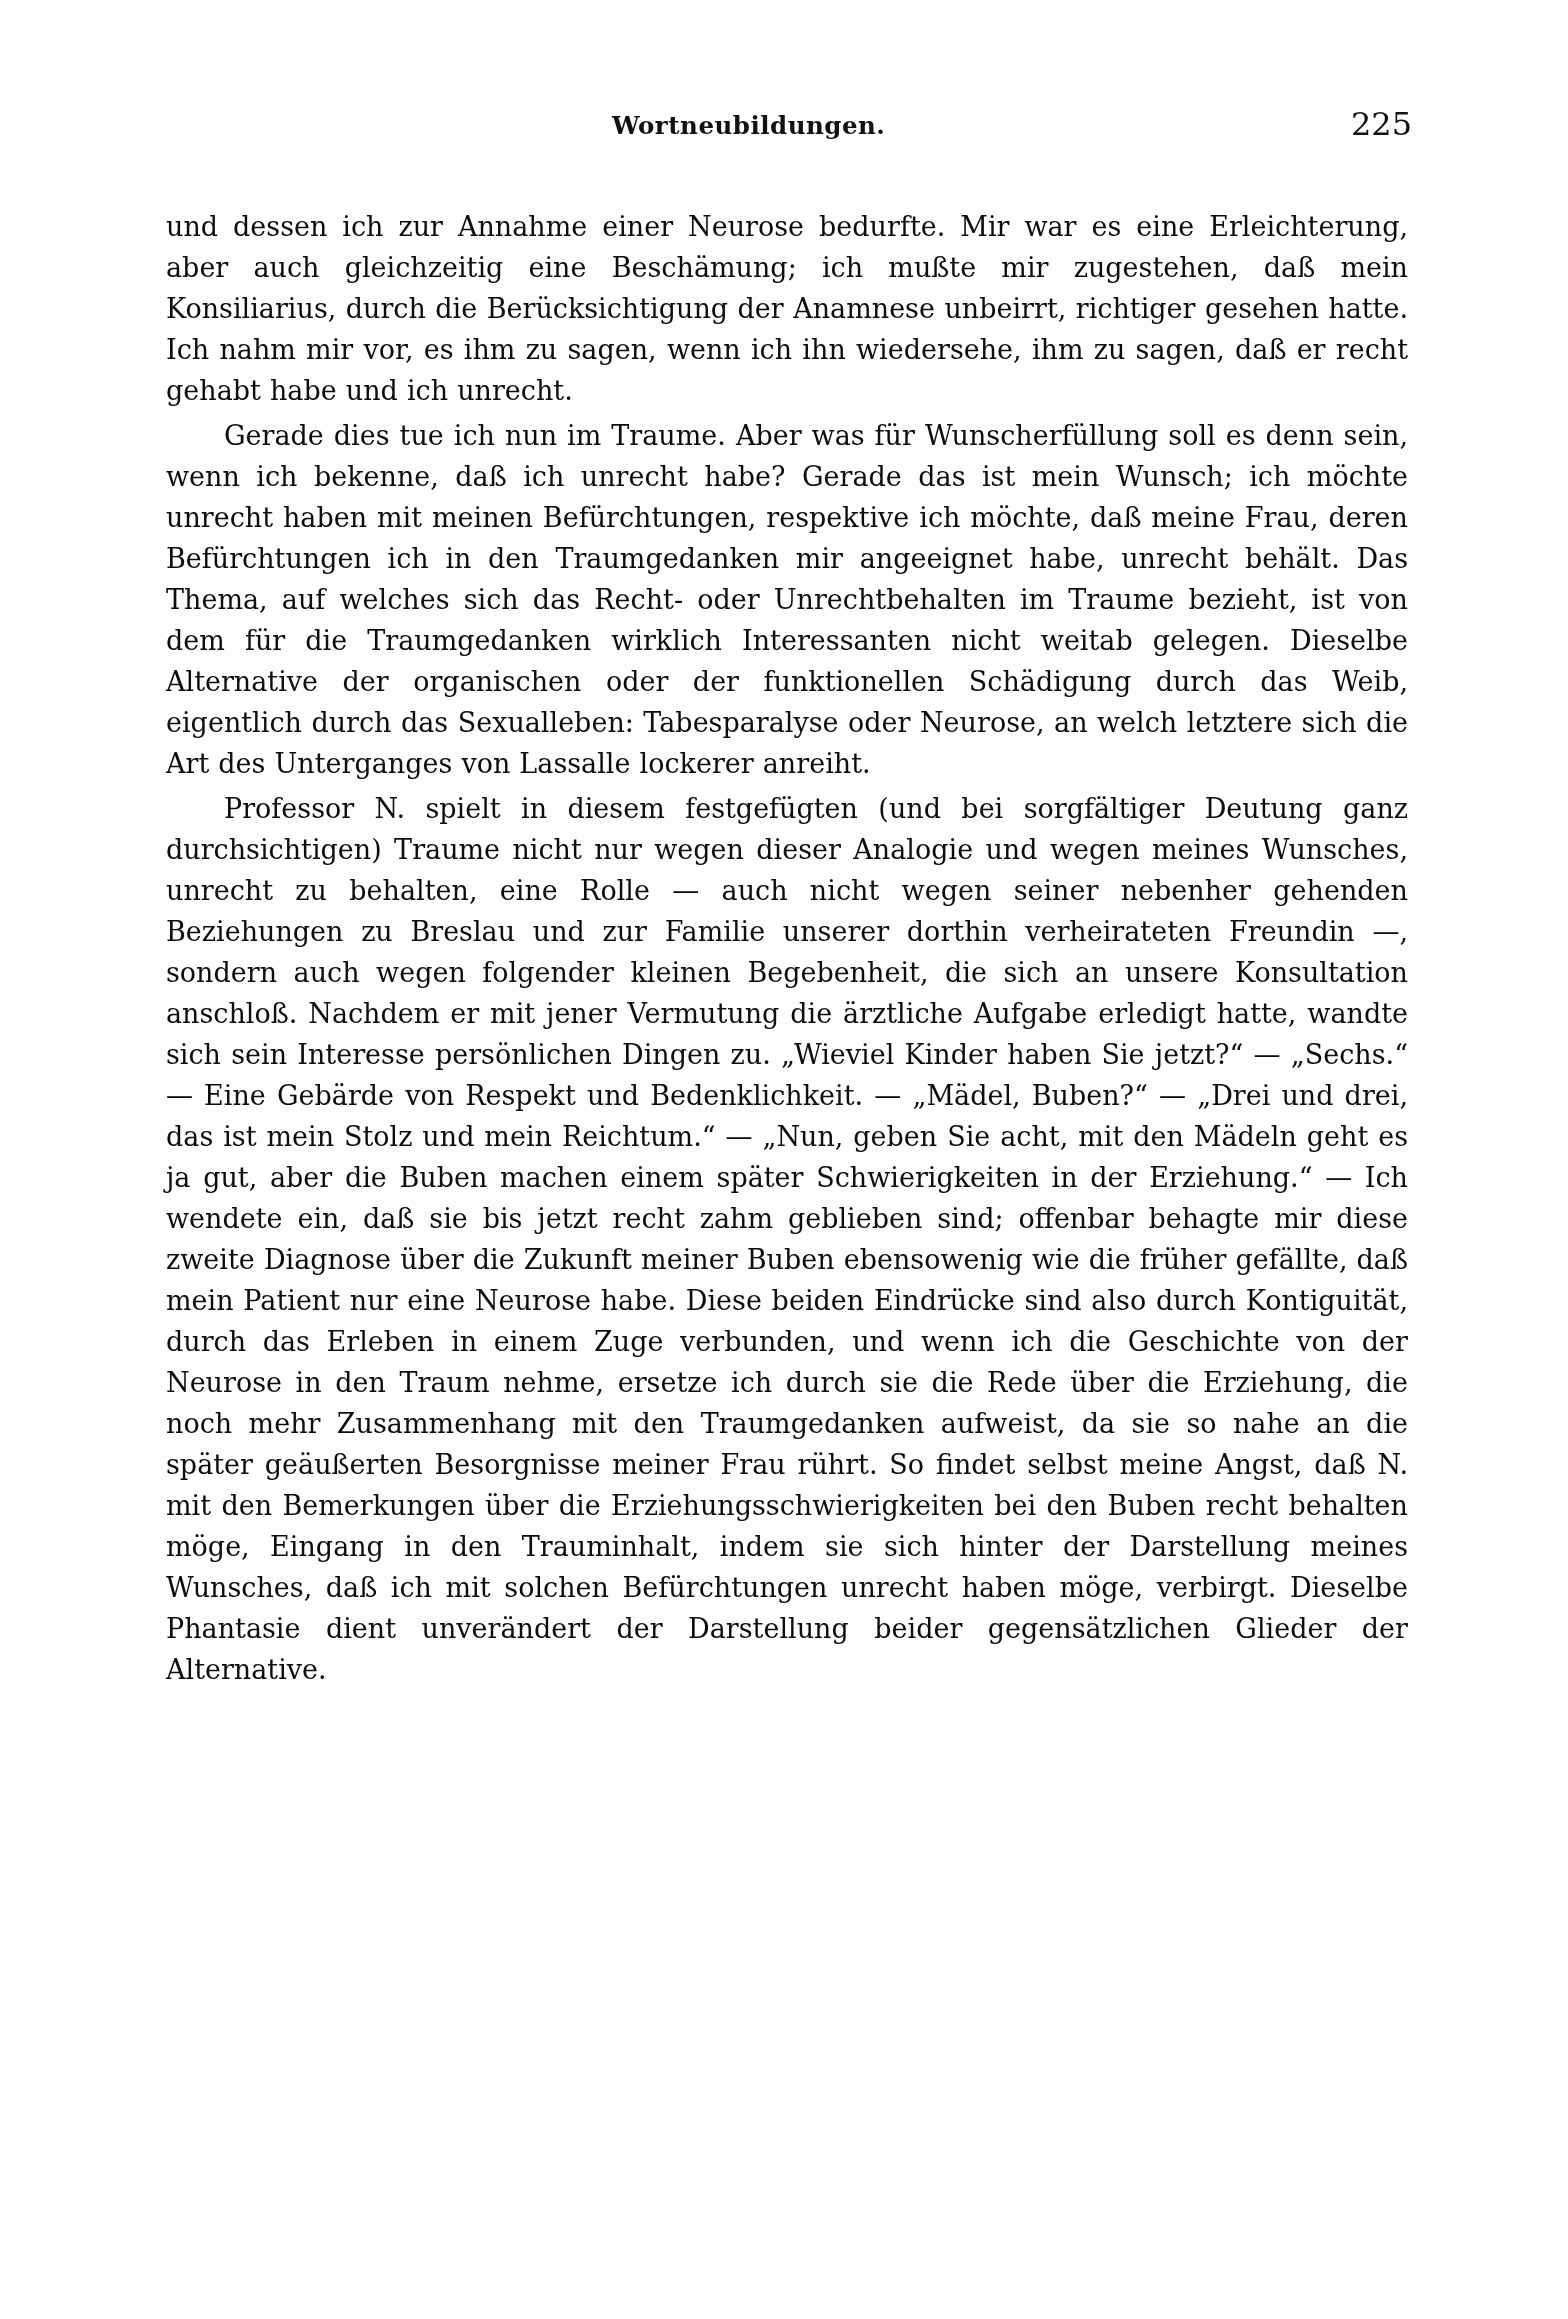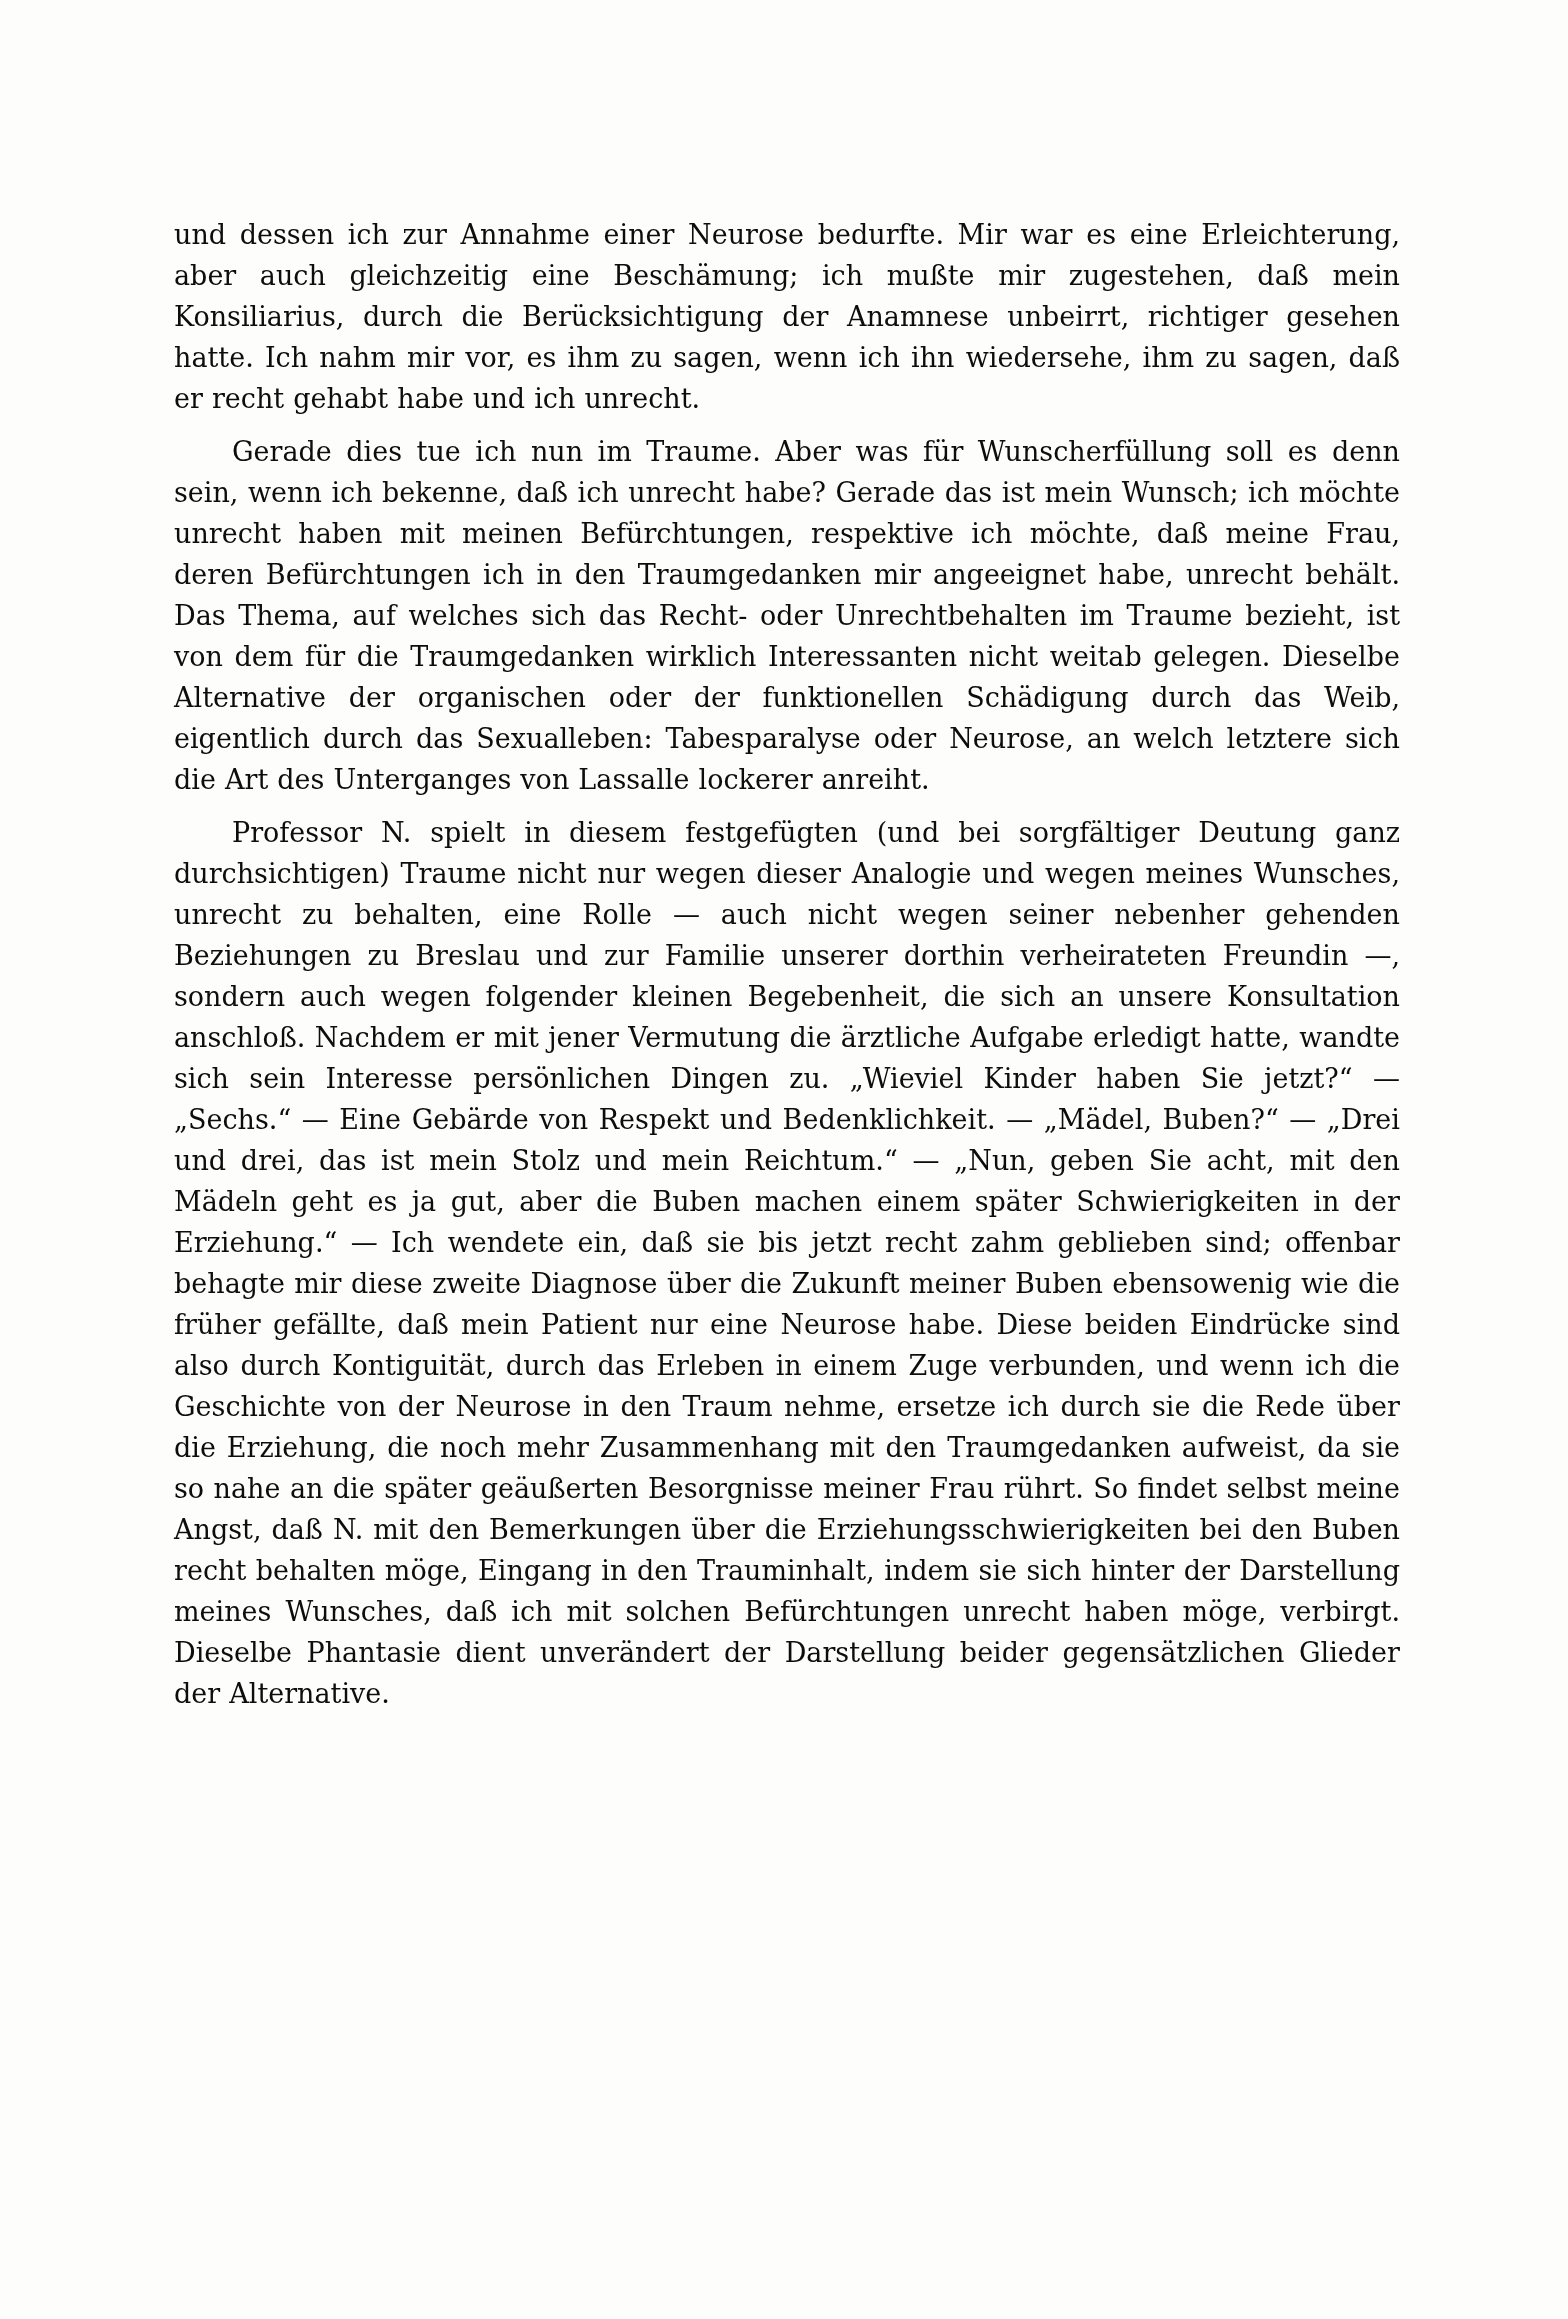--- a/index.html
+++ b/index.html
@@ -76,6 +76,10 @@
 
 <div class="page">
 
+  <div class="header">
+    <div class="running-title">Wortneubildungen.</div>
+    <div class="page-number">225</div>
+  </div>
 
   <div class="body-text">
     <p class="para first">und dessen ich zur Annahme einer Neurose bedurfte. Mir war es eine Erleichterung, aber auch gleichzeitig eine Beschämung; ich mußte mir zugestehen, daß mein Konsiliarius, durch die Berücksichtigung der Anamnese unbeirrt, richtiger gesehen hatte. Ich nahm mir vor, es ihm zu sagen, wenn ich ihn wiedersehe, ihm zu sagen, daß er recht gehabt habe und ich unrecht.</p>

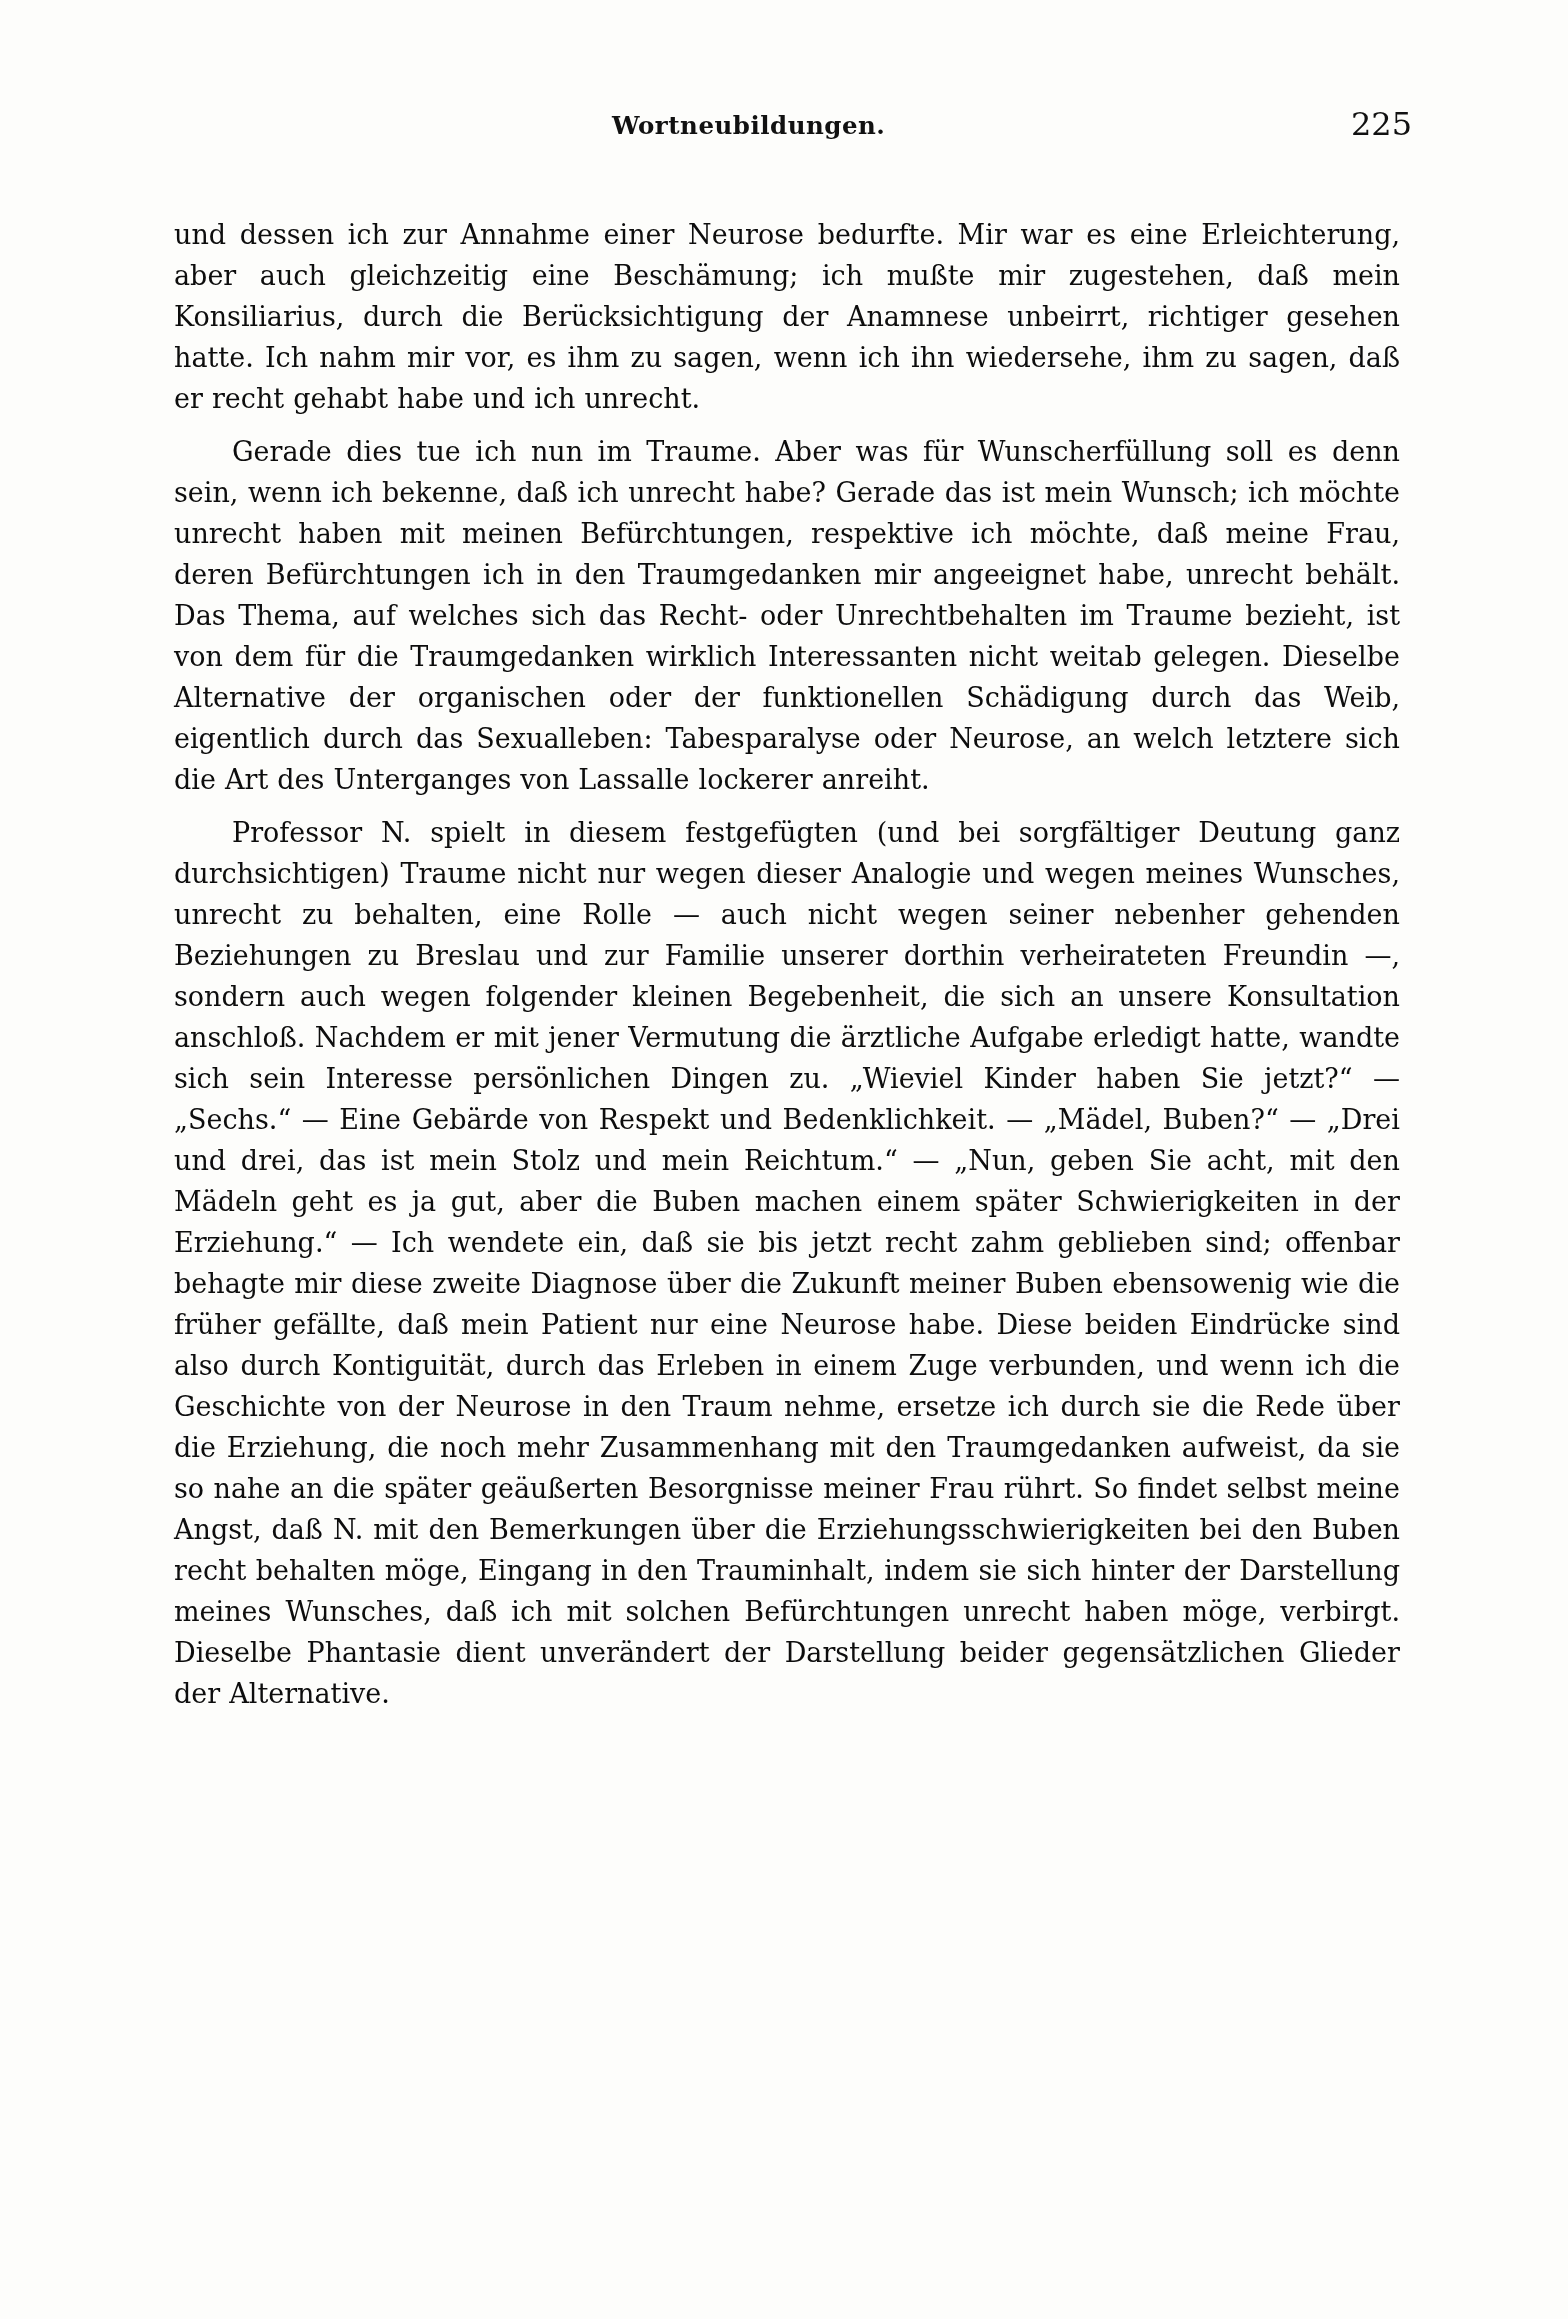--- a/index.html
+++ b/index.html
@@ -64,7 +64,7 @@
     word-spacing: 0.5px;
   }
   .para {
-    margin: 12px;
+    margin: 4px;
     text-indent: 58px;
   }
   .para.first {

